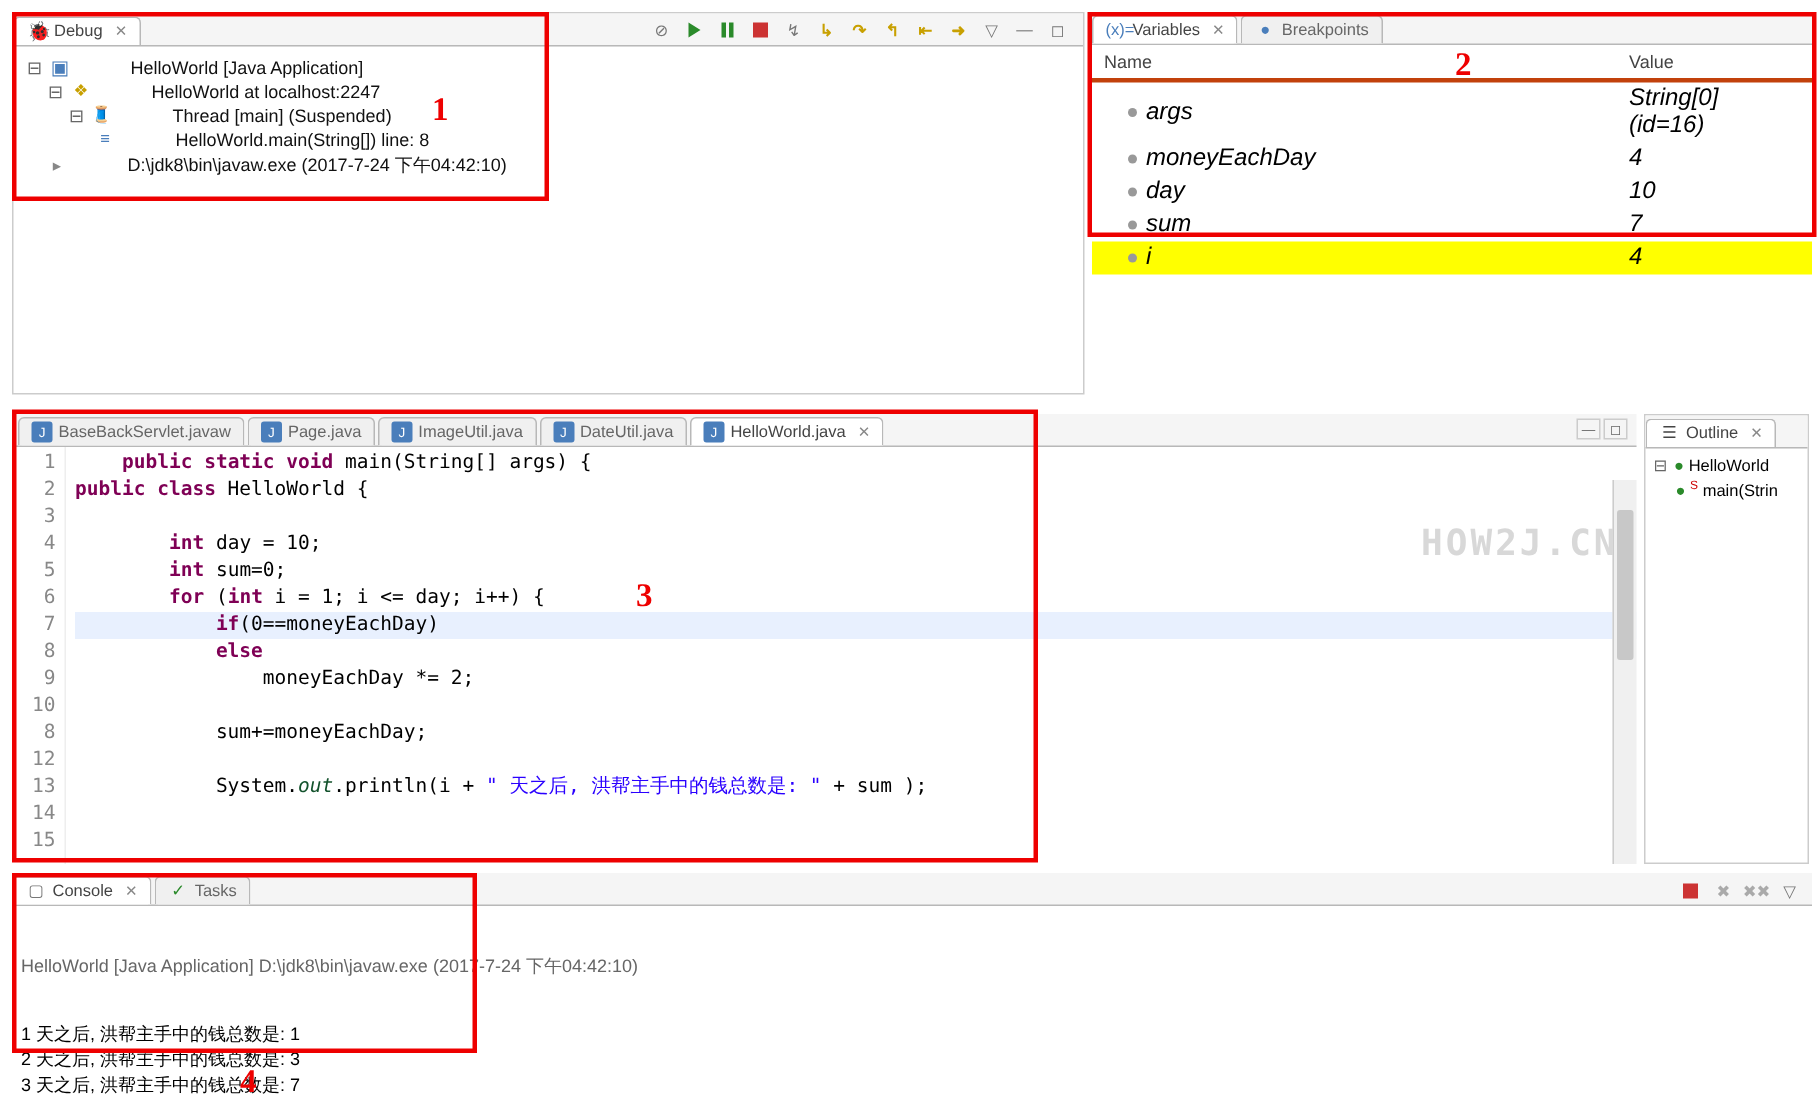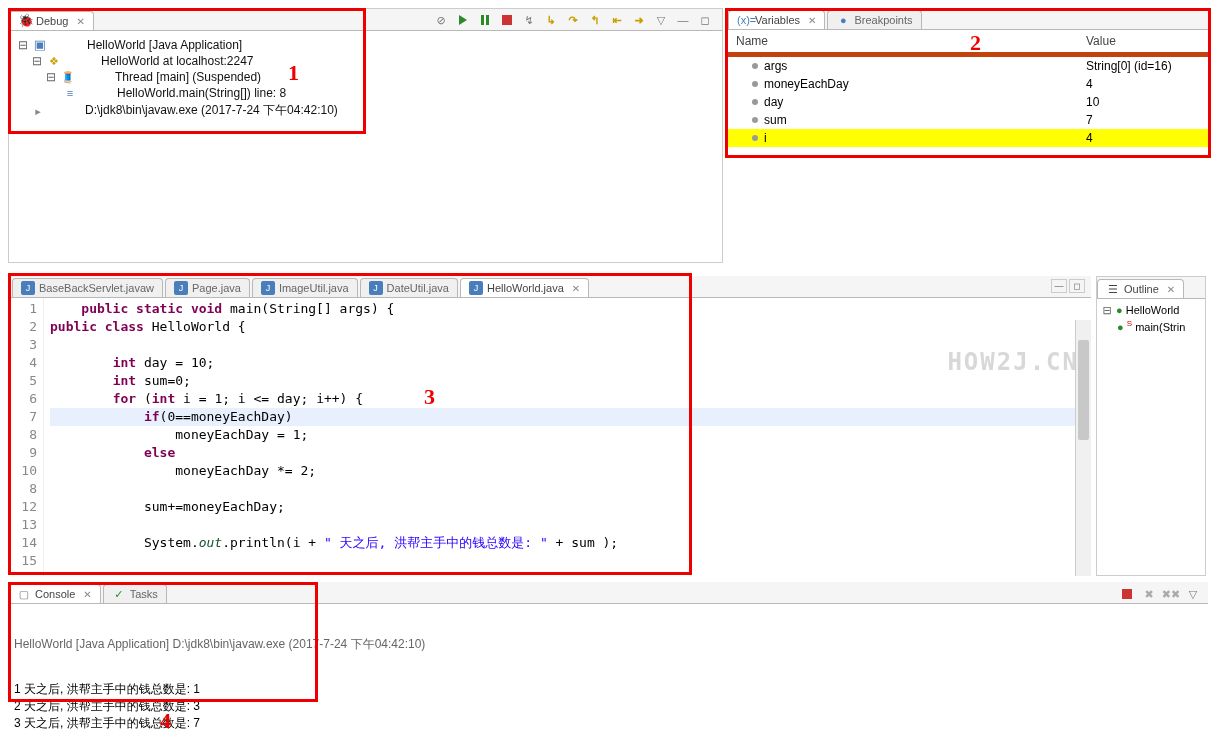--- a/index.html
+++ b/index.html
@@ -68,7 +68,7 @@
   
   #vars { left:728px; top:8px; width:480px; height:255px;}
   .var-tabs{display:flex;align-items:flex-end;height:22px;border-bottom:1px solid #b8b8b8;background:#f5f5f5;}
-  .var-head{display:flex;border-bottom:5px solid #c2410c;font-size:12px;color:#444;}
+  .var-head{display:flex;border-bottom:3px solid #c2410c;font-size:12px;color:#444;}
   .var-head div{padding:4px 8px;}
   .col-n{flex:0 0 350px;} .col-v{flex:1;}
   .var-row{display:flex;font-size:12px;}

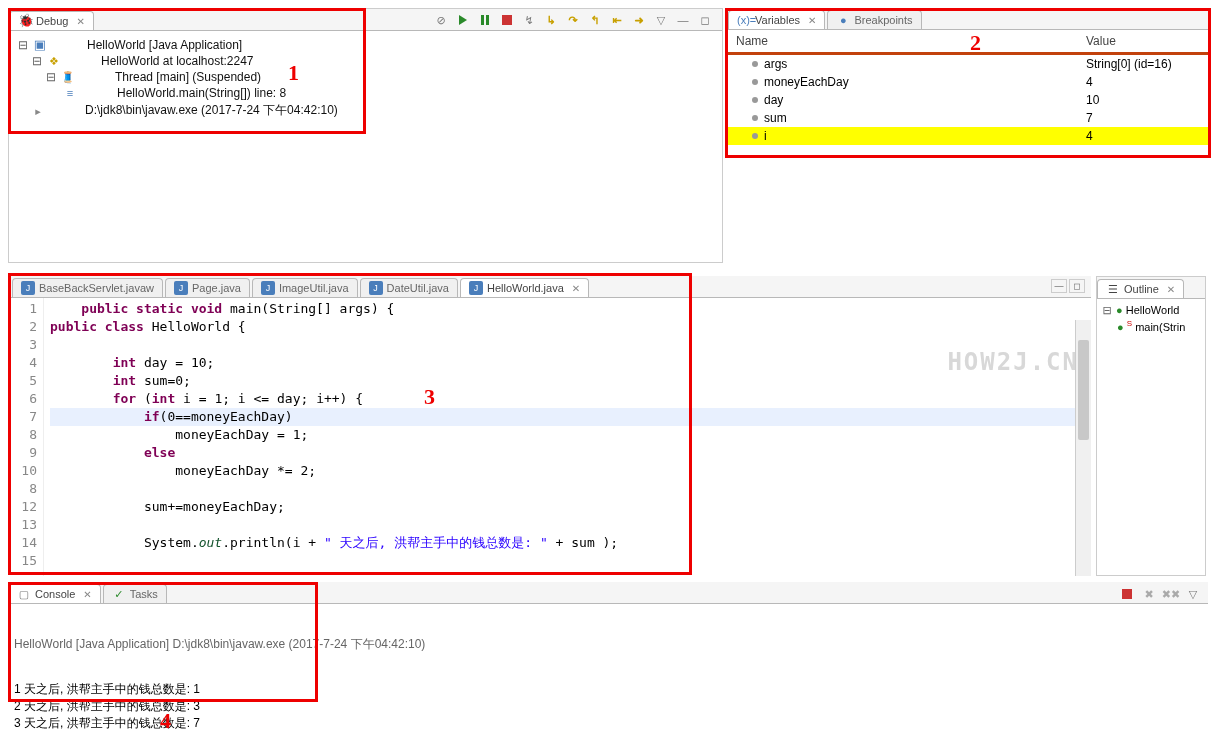--- a/index.html
+++ b/index.html
@@ -71,7 +71,7 @@
   .var-head{display:flex;border-bottom:3px solid #c2410c;font-size:12px;color:#444;}
   .var-head div{padding:4px 8px;}
   .col-n{flex:0 0 350px;} .col-v{flex:1;}
-  .var-row{display:flex;font-size:12px;}
+  .var-row{display:flex;font-size:16px;font-style:italic;}
   .var-row .col-n{padding:2px 0 2px 24px;display:flex;align-items:center;gap:6px;}
   .var-row .col-v{padding:2px 8px;}
   .var-row.hl{background:#ffff00;}

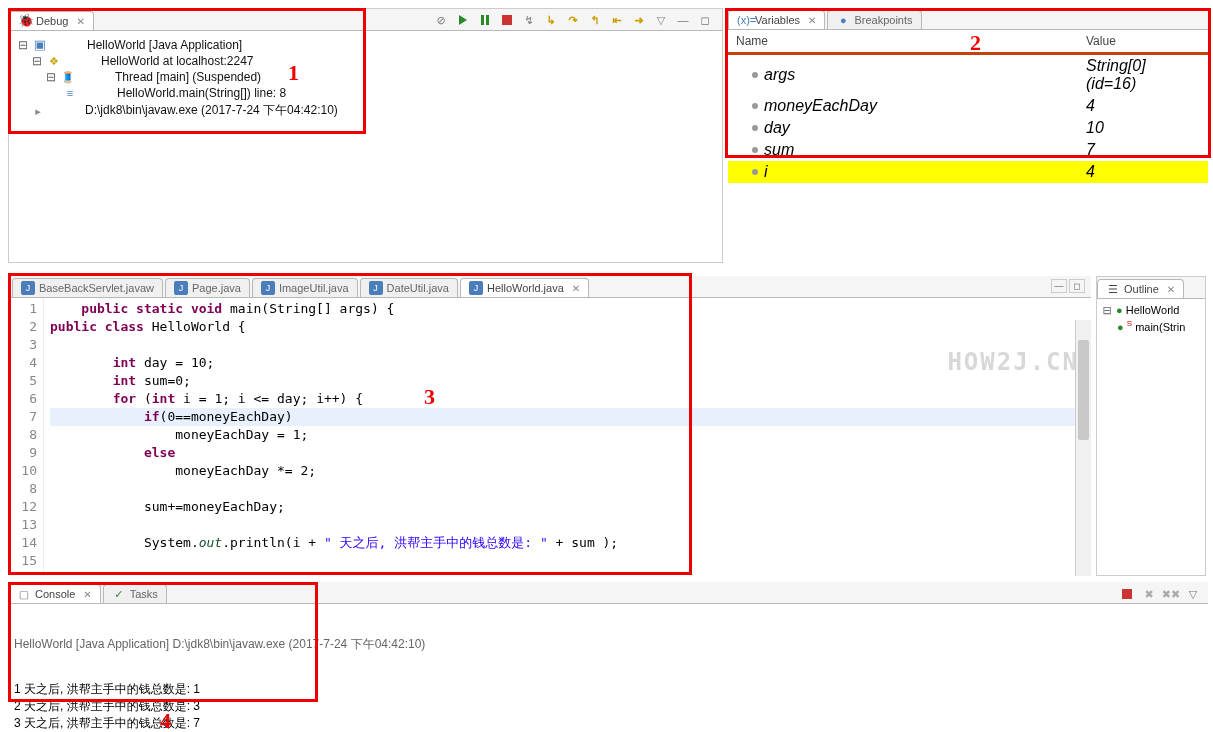--- a/index.html
+++ b/index.html
@@ -287,7 +287,6 @@
         <div class="code-line">        <span class="kw">int</span> sum=0;</div>
         <div class="code-line">        <span class="kw">for</span> (<span class="kw">int</span> i = 1; i &lt;= day; i++) {</div>
         <div class="code-line hl-line sel-line">            <span class="kw">if</span>(0==moneyEachDay)</div>
-        <div class="code-line">                moneyEachDay = 1;</div>
         <div class="code-line">            <span class="kw">else</span></div>
         <div class="code-line">                moneyEachDay *= 2;</div>
         <div class="code-line"></div>

